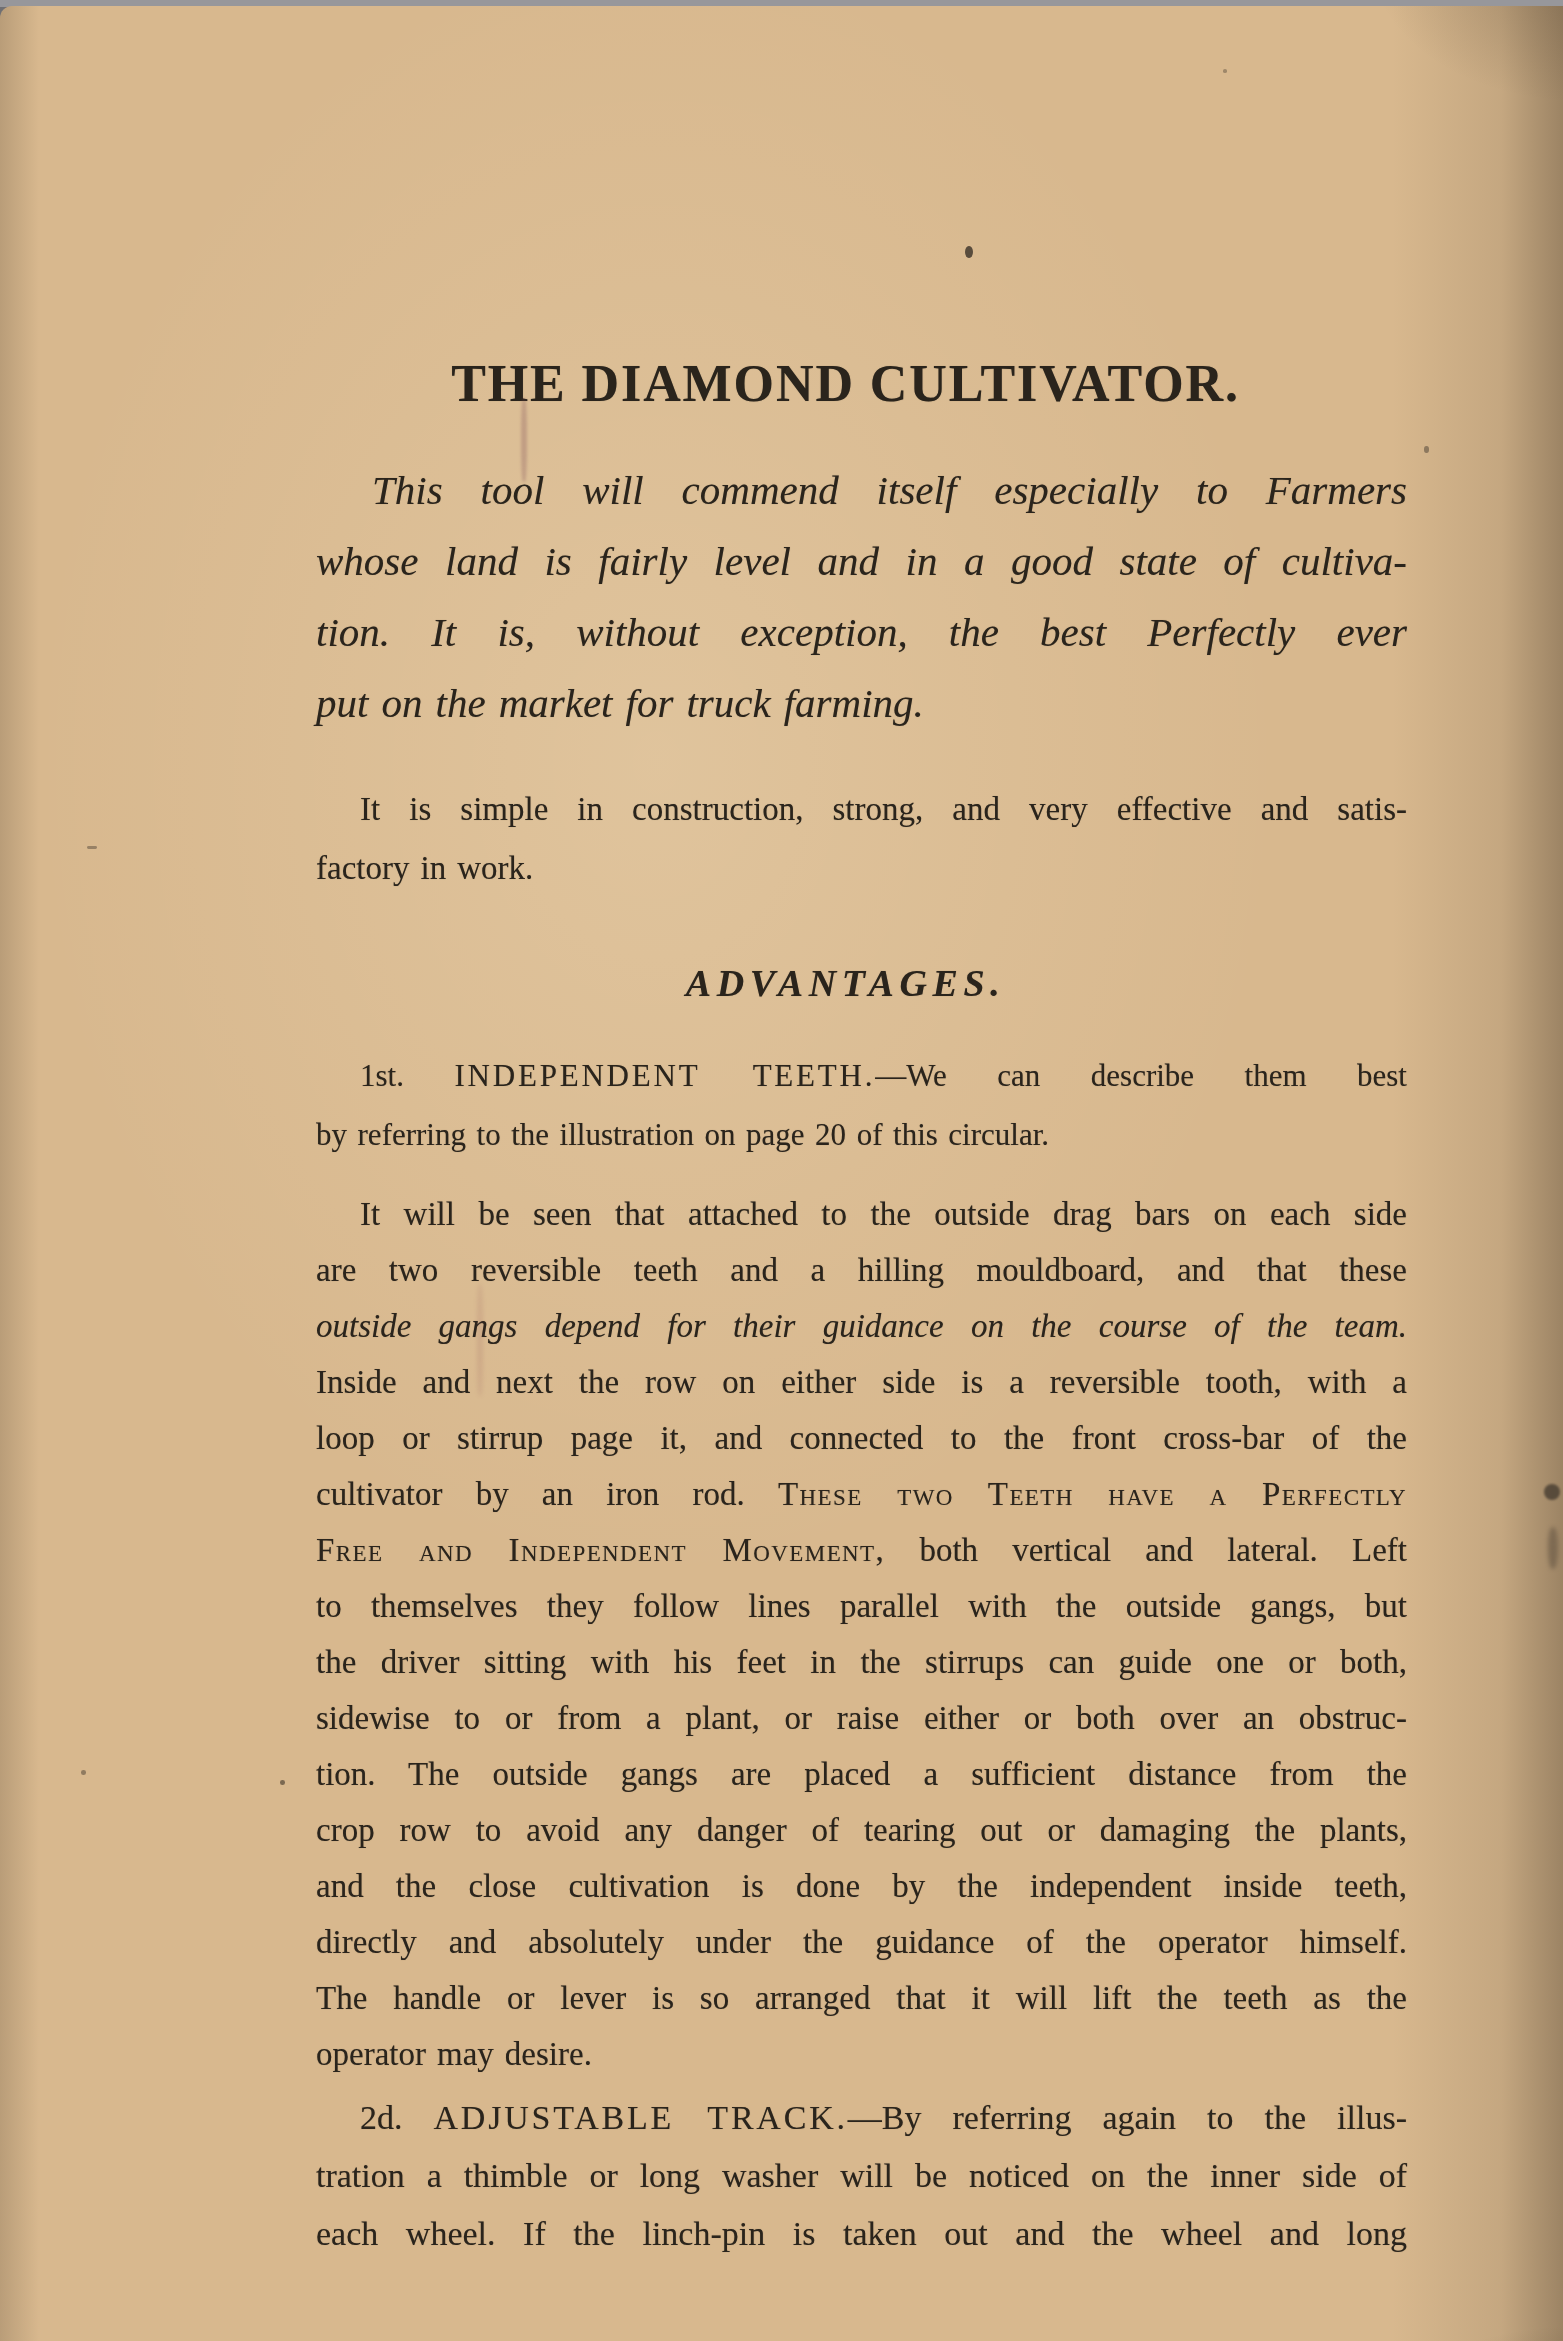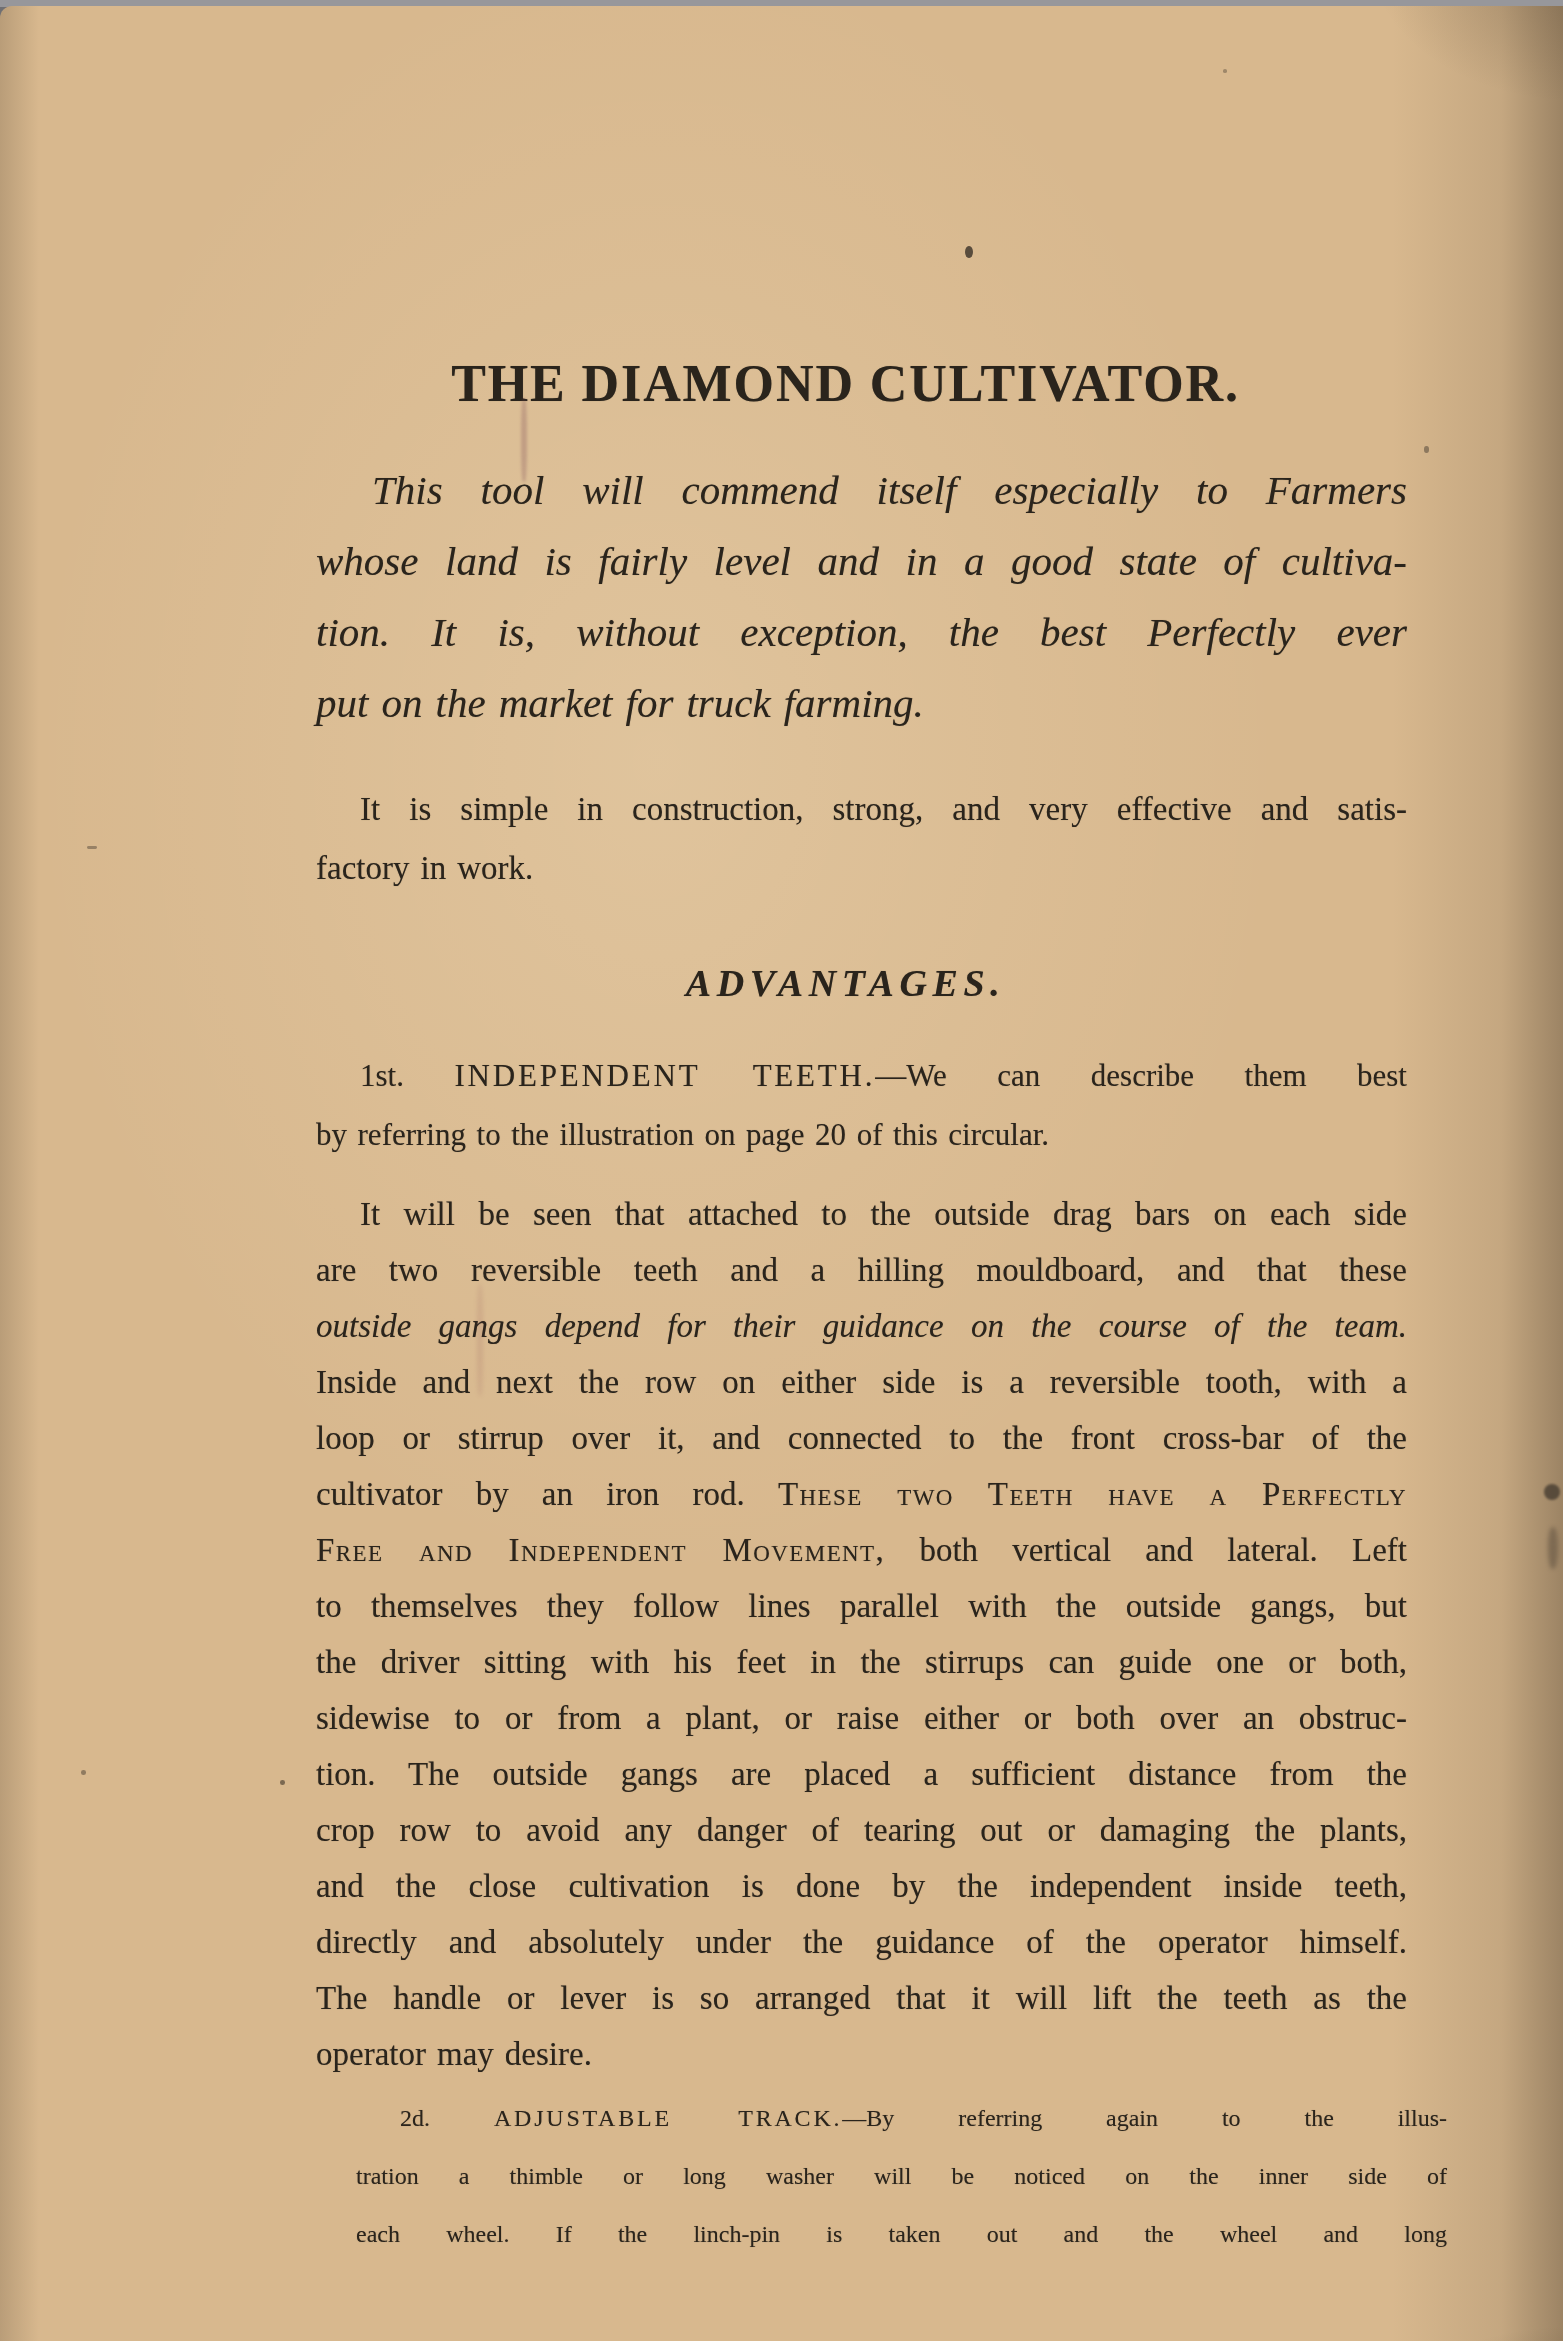--- a/index.html
+++ b/index.html
@@ -88,7 +88,7 @@
       <div class="line ink"><span class="seg-r">are two reversible teeth and a hilling mouldboard, and that these</span></div>
       <div class="line ink"><span class="seg-i">outside gangs depend for their guidance on the course of the team.</span></div>
       <div class="line ink"><span class="seg-r">Inside and next the row on either side is a reversible tooth, with a</span></div>
-      <div class="line ink"><span class="seg-r">loop or stirrup over it, and connected to the front cross-bar of the</span></div>
+      <div class="line ink"><span class="seg-r">loop or stirrup page it, and connected to the front cross-bar of the</span></div>
       <div class="line ink"><span class="seg-r">cultivator by an iron rod.  </span><span class="seg-sc">These two Teeth have a Perfectly</span></div>
       <div class="line ink"><span class="seg-sc">Free and Independent Movement,</span><span class="seg-r"> both vertical and lateral.  Left</span></div>
       <div class="line ink"><span class="seg-r">to themselves they follow lines parallel with the outside gangs, but</span></div>

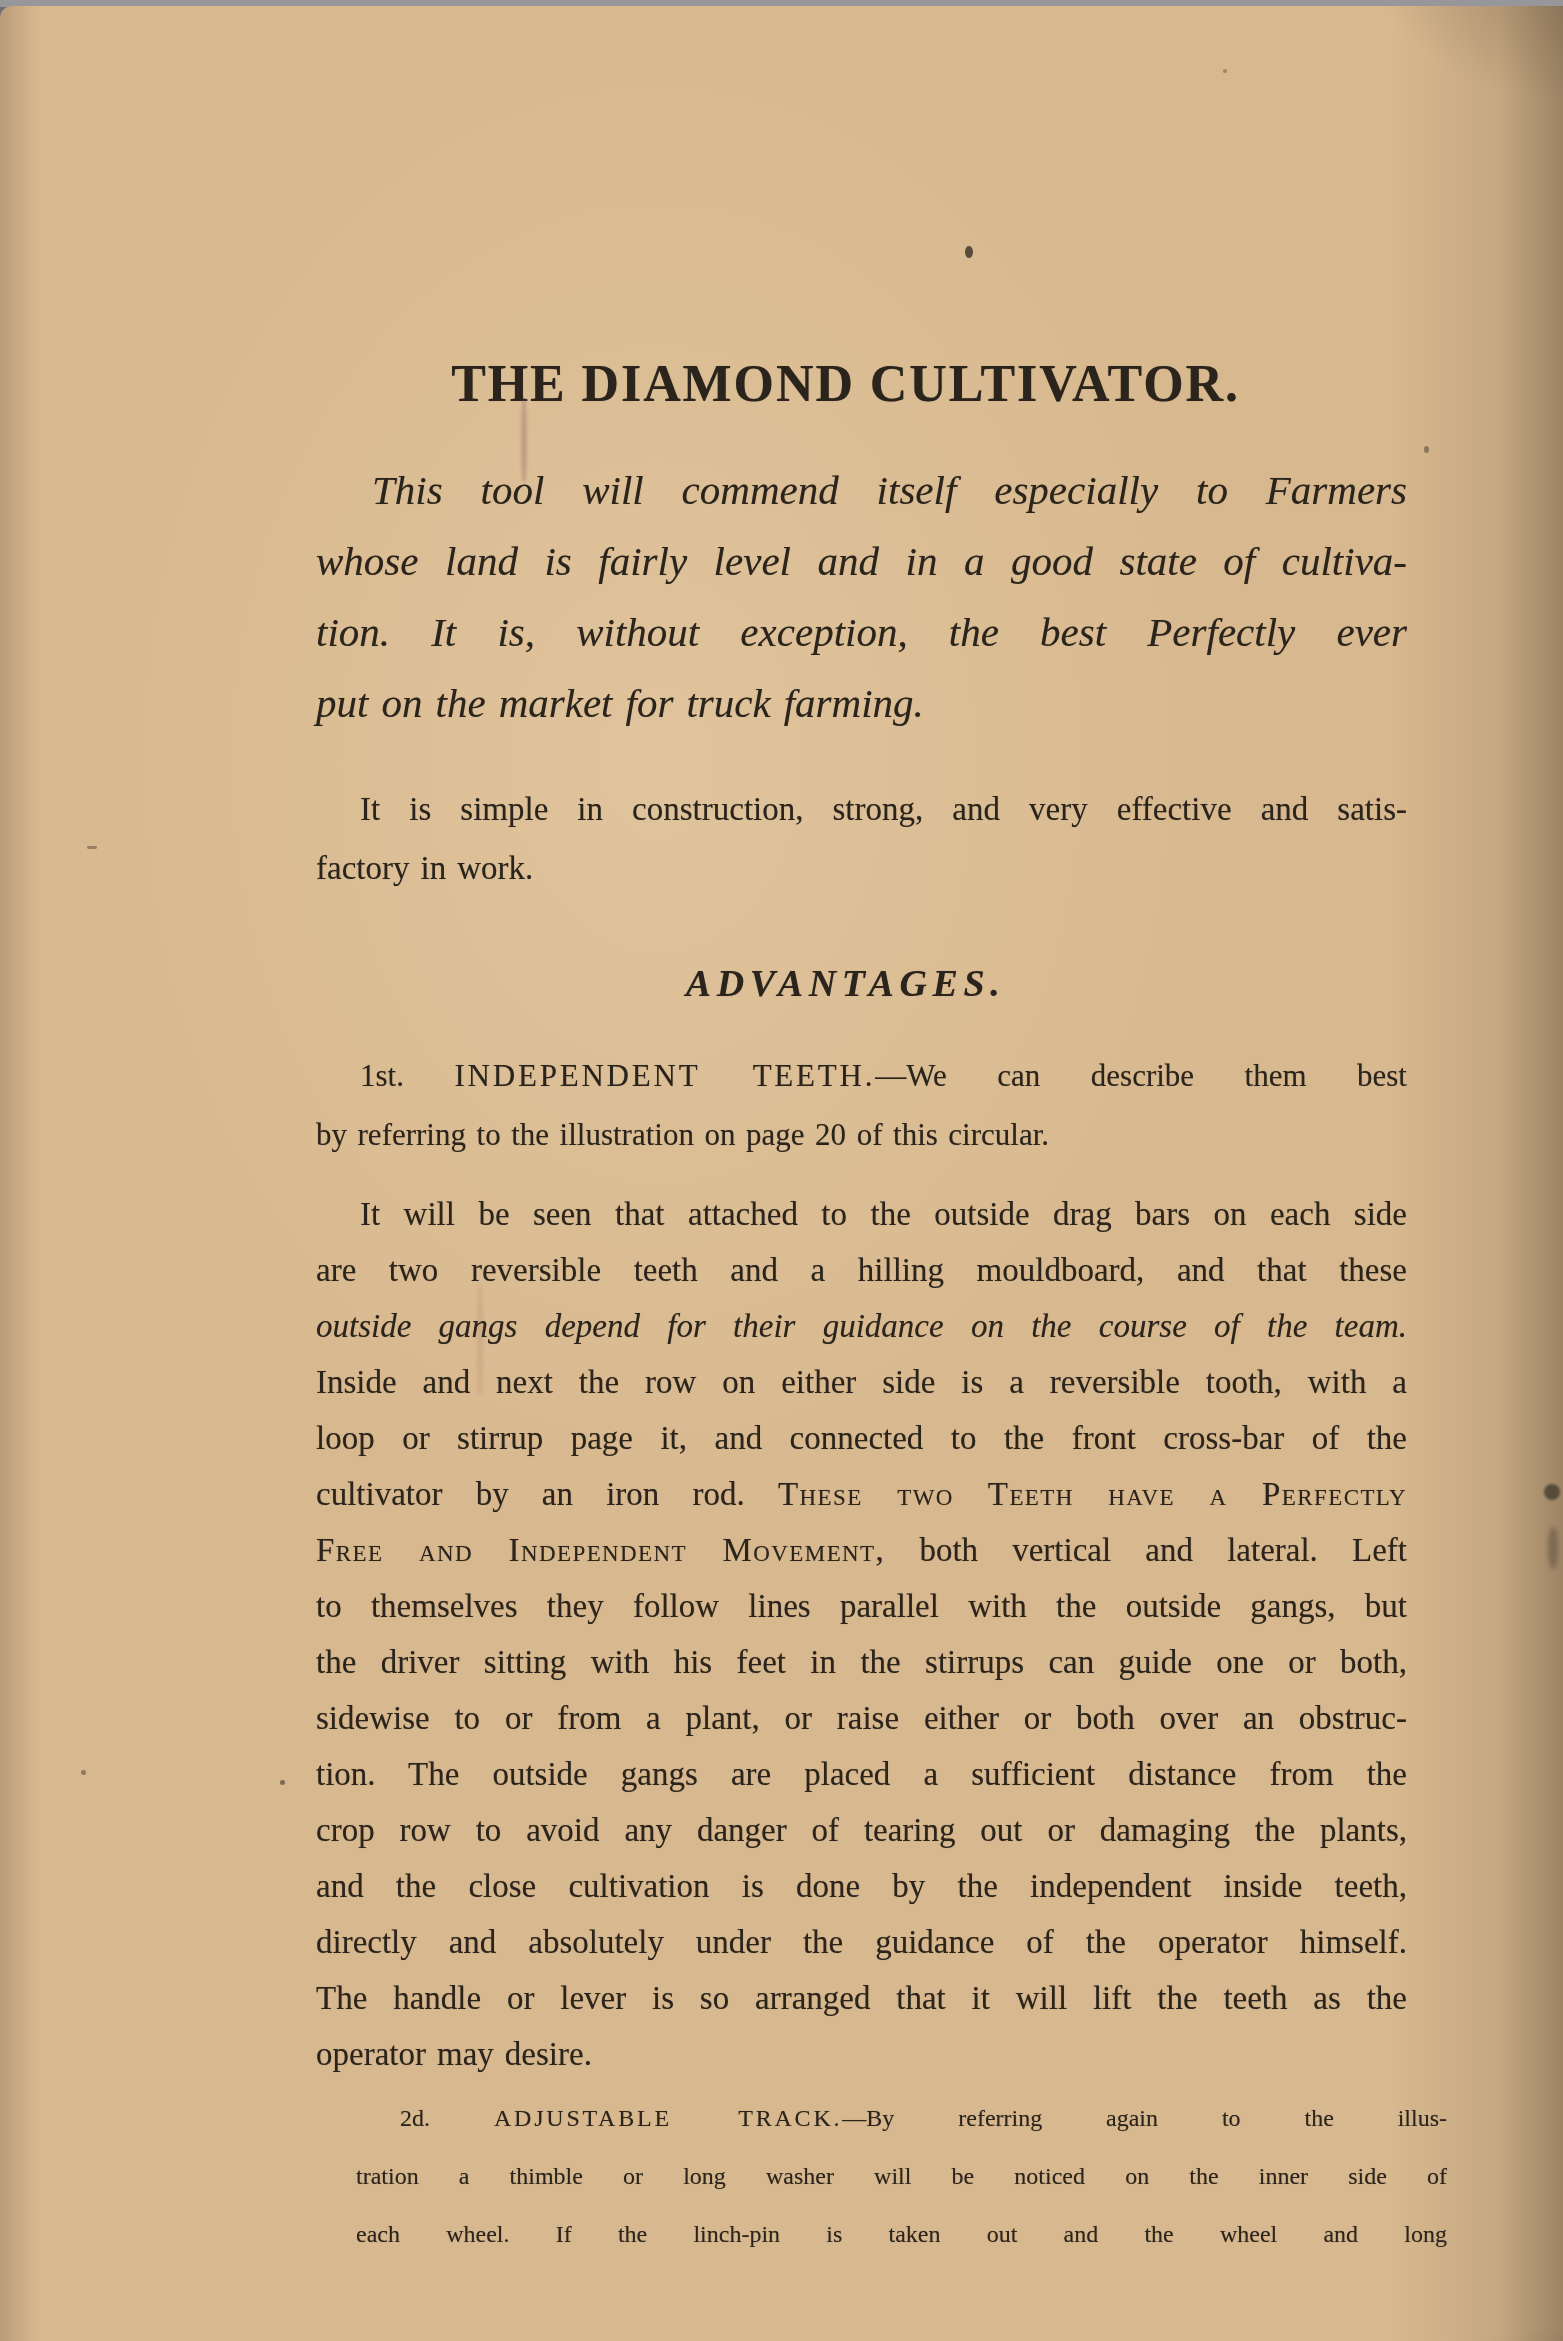--- a/index.html
+++ b/index.html
@@ -43,7 +43,7 @@
   #para-teeth .line{line-height:59px;height:59px;}
   #para-main{top:1180px;font-size:33px;}
   #para-main .line{line-height:56px;height:56px;}
-  #para-track{top:2083px;font-size:24px;margin-left:40px;}
+  #para-track{top:2083px;font-size:34px;}
   #para-track .line{line-height:58px;height:58px;}
   .line{
     text-align:justify;text-align-last:justify;

